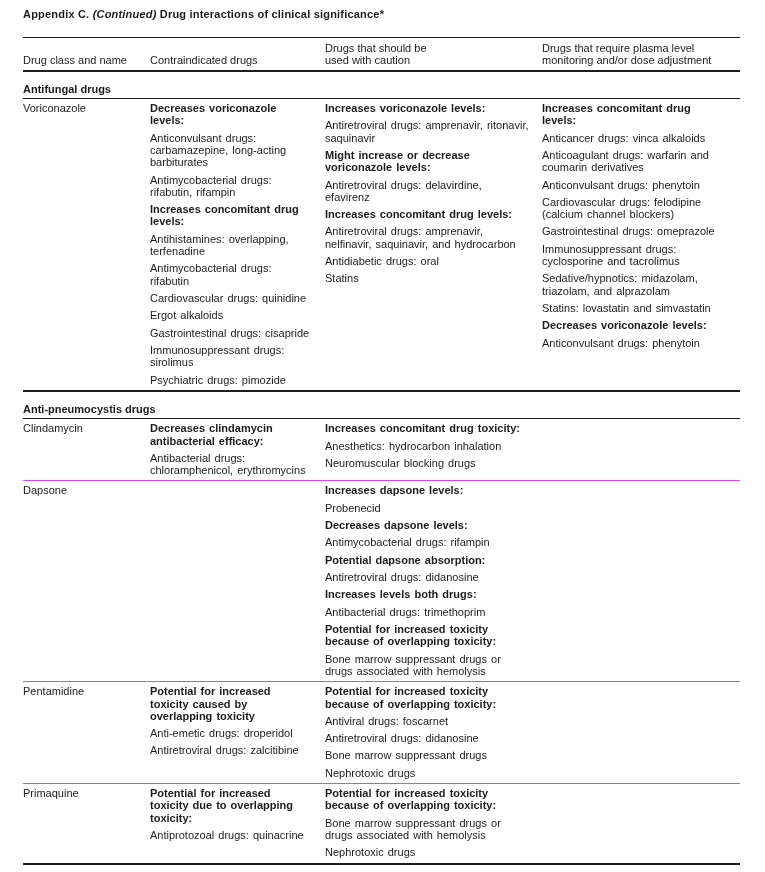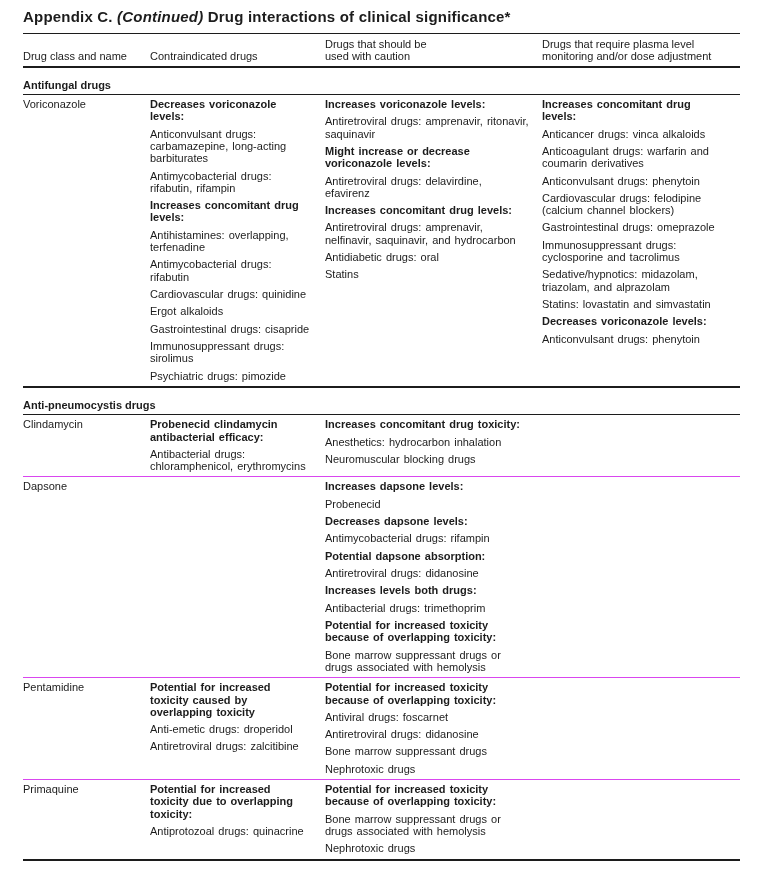--- a/index.html
+++ b/index.html
@@ -10,8 +10,8 @@
   }
   .page{padding:8px 25px 0 23px;}
   .title{
-    font-size:15px;font-weight:bold;letter-spacing:.2px;
-    padding-bottom:8px;border-bottom:1px solid #1c1c1c;margin-bottom:0;
+    font-size:11px;font-weight:bold;letter-spacing:.2px;
+    padding-bottom:17px;border-bottom:1px solid #1c1c1c;margin-bottom:0;
     white-space:nowrap;
   }
   .title .cont{font-style:italic;}

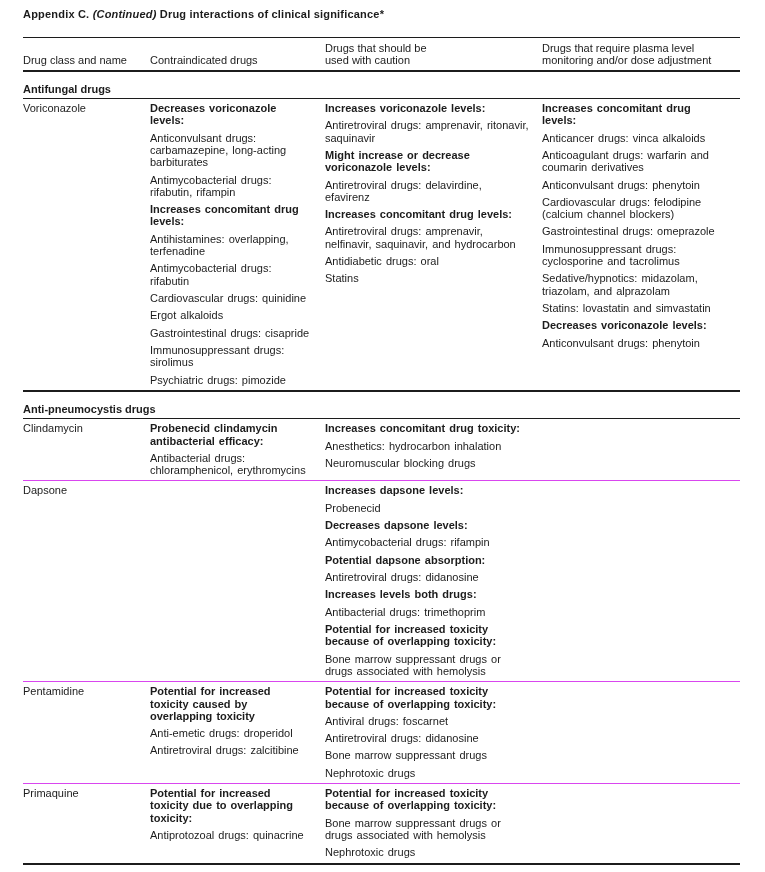--- a/index.html
+++ b/index.html
@@ -112,7 +112,7 @@
   <tr class="drug-row">
     <td class="drug-name">Clindamycin</td>
     <td class="cell">
-            <p class="b">Probenecid clindamycin antibacterial efficacy:</p>
+            <p class="b">Decreases clindamycin antibacterial efficacy:</p>
             <p>Antibacterial drugs: chloramphenicol, erythromycins</p>
           </td>
     <td class="cell">

